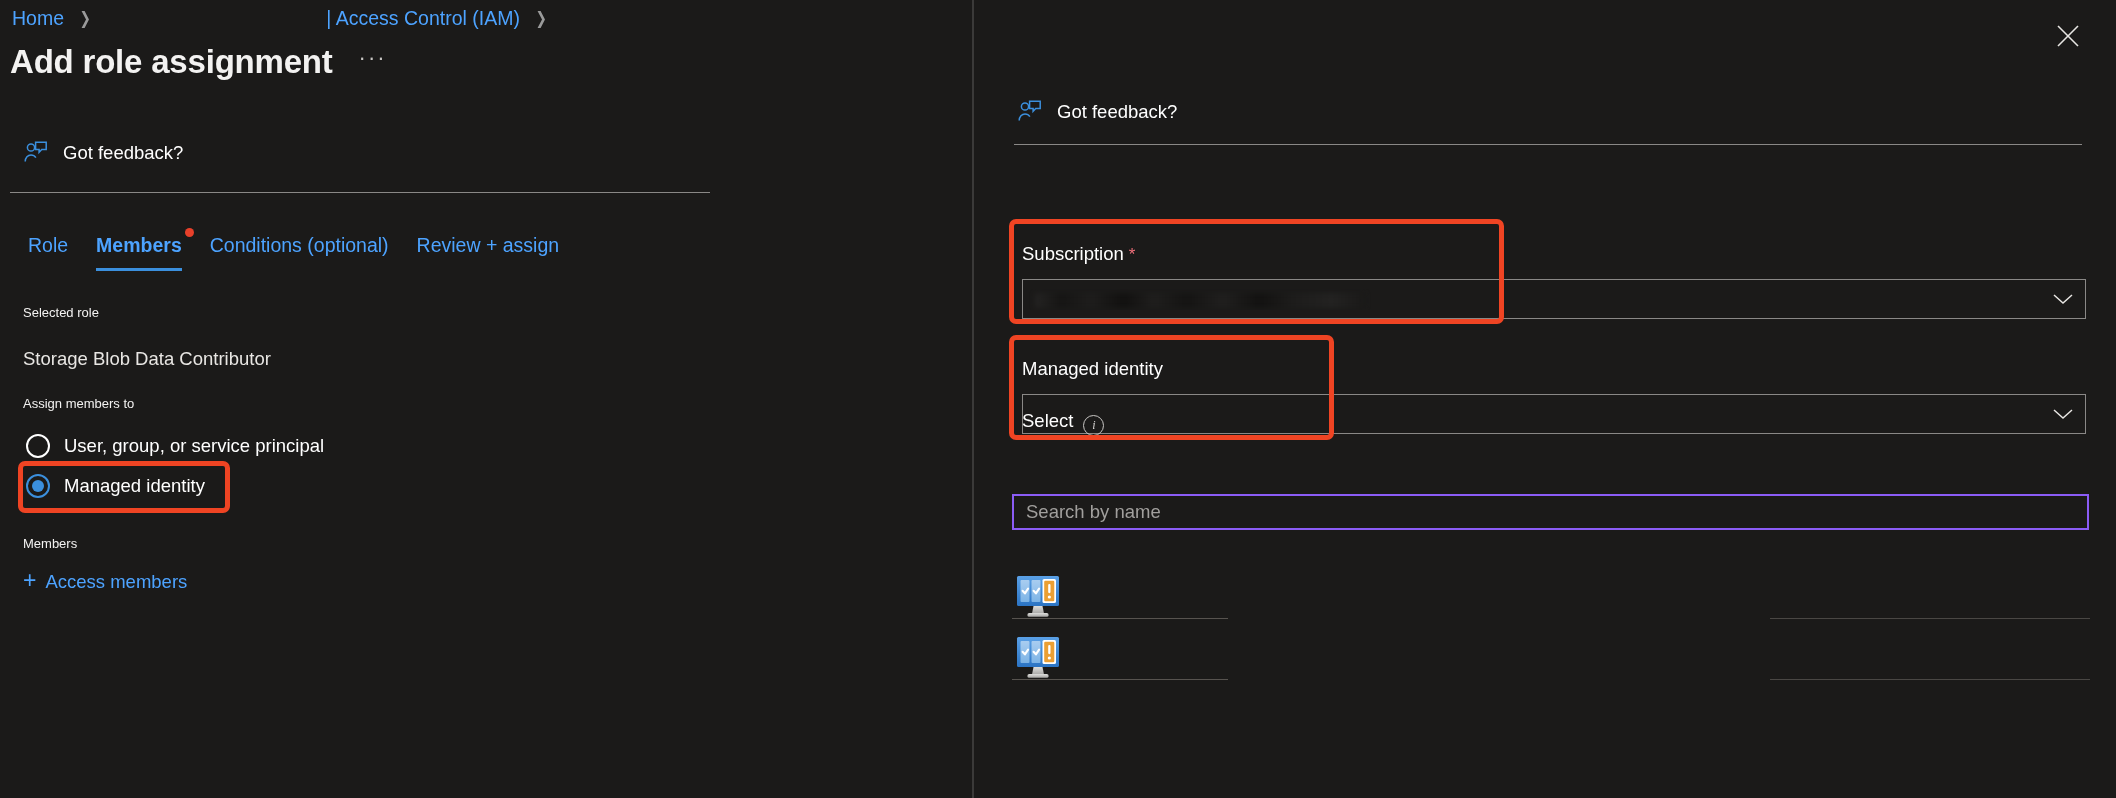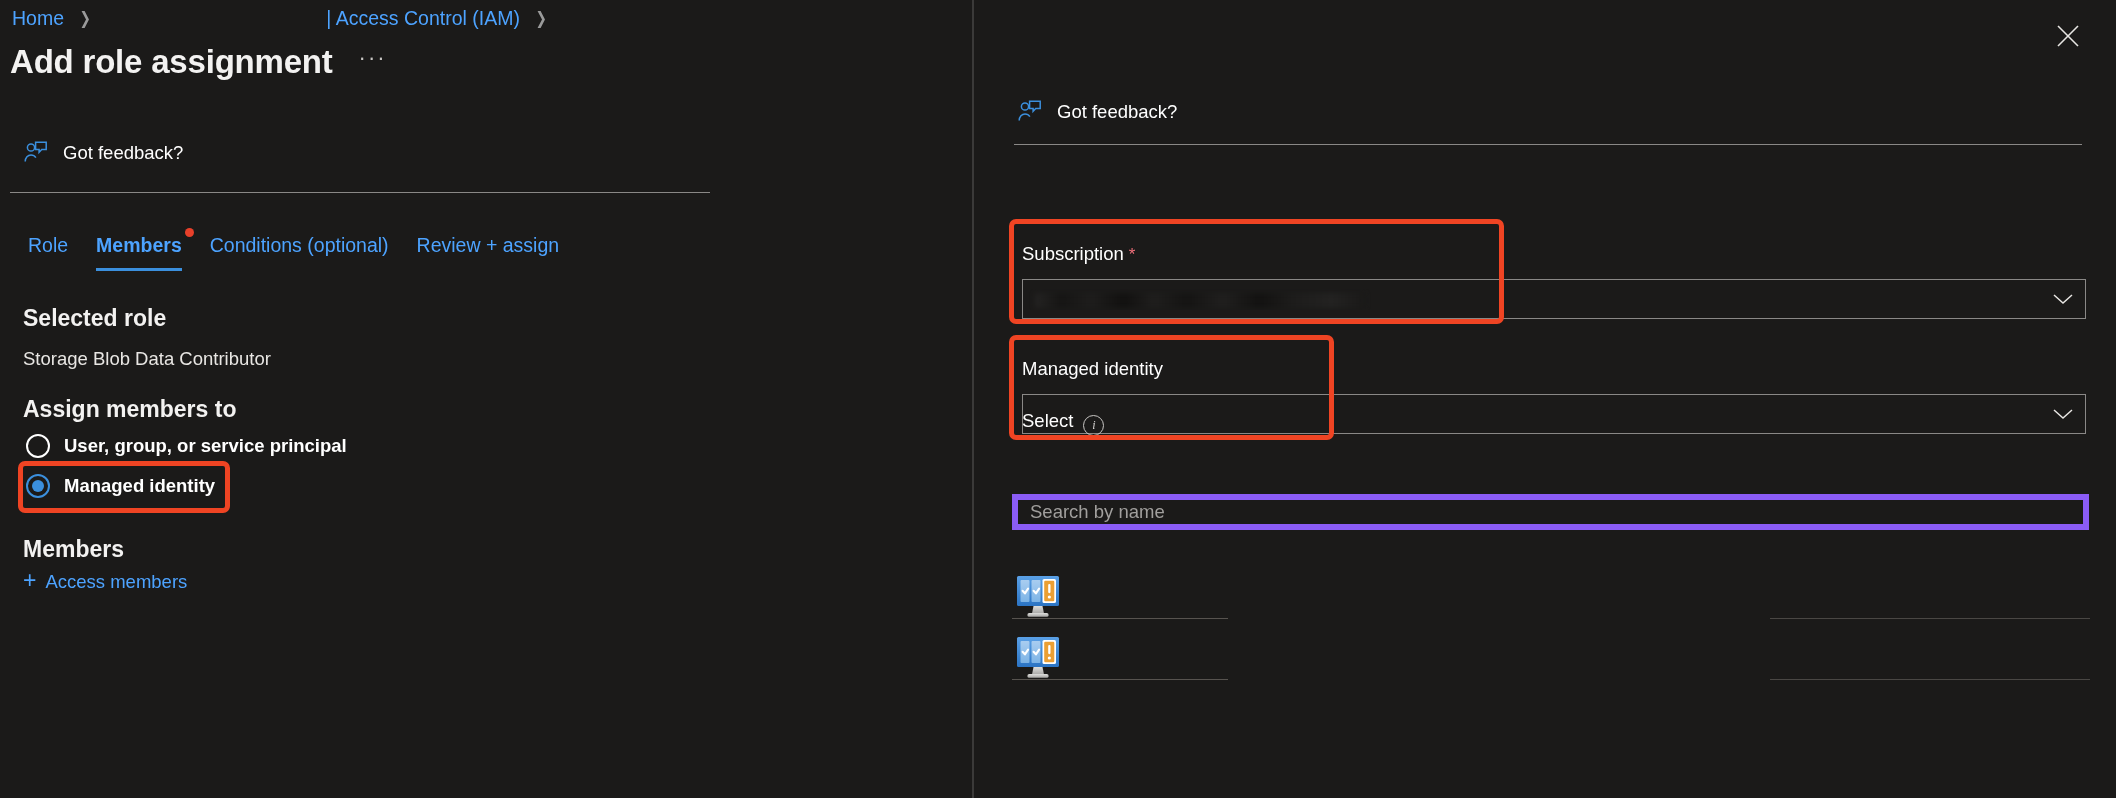--- a/index.html
+++ b/index.html
@@ -151,8 +151,8 @@
 
   .section-head {
     position: absolute;
-    font-size: 23px;
-    font-weight: bold;
+    font-size: 13px;
+    font-weight: normal;
     color: #f3f2f1;
   }
   .section-text {

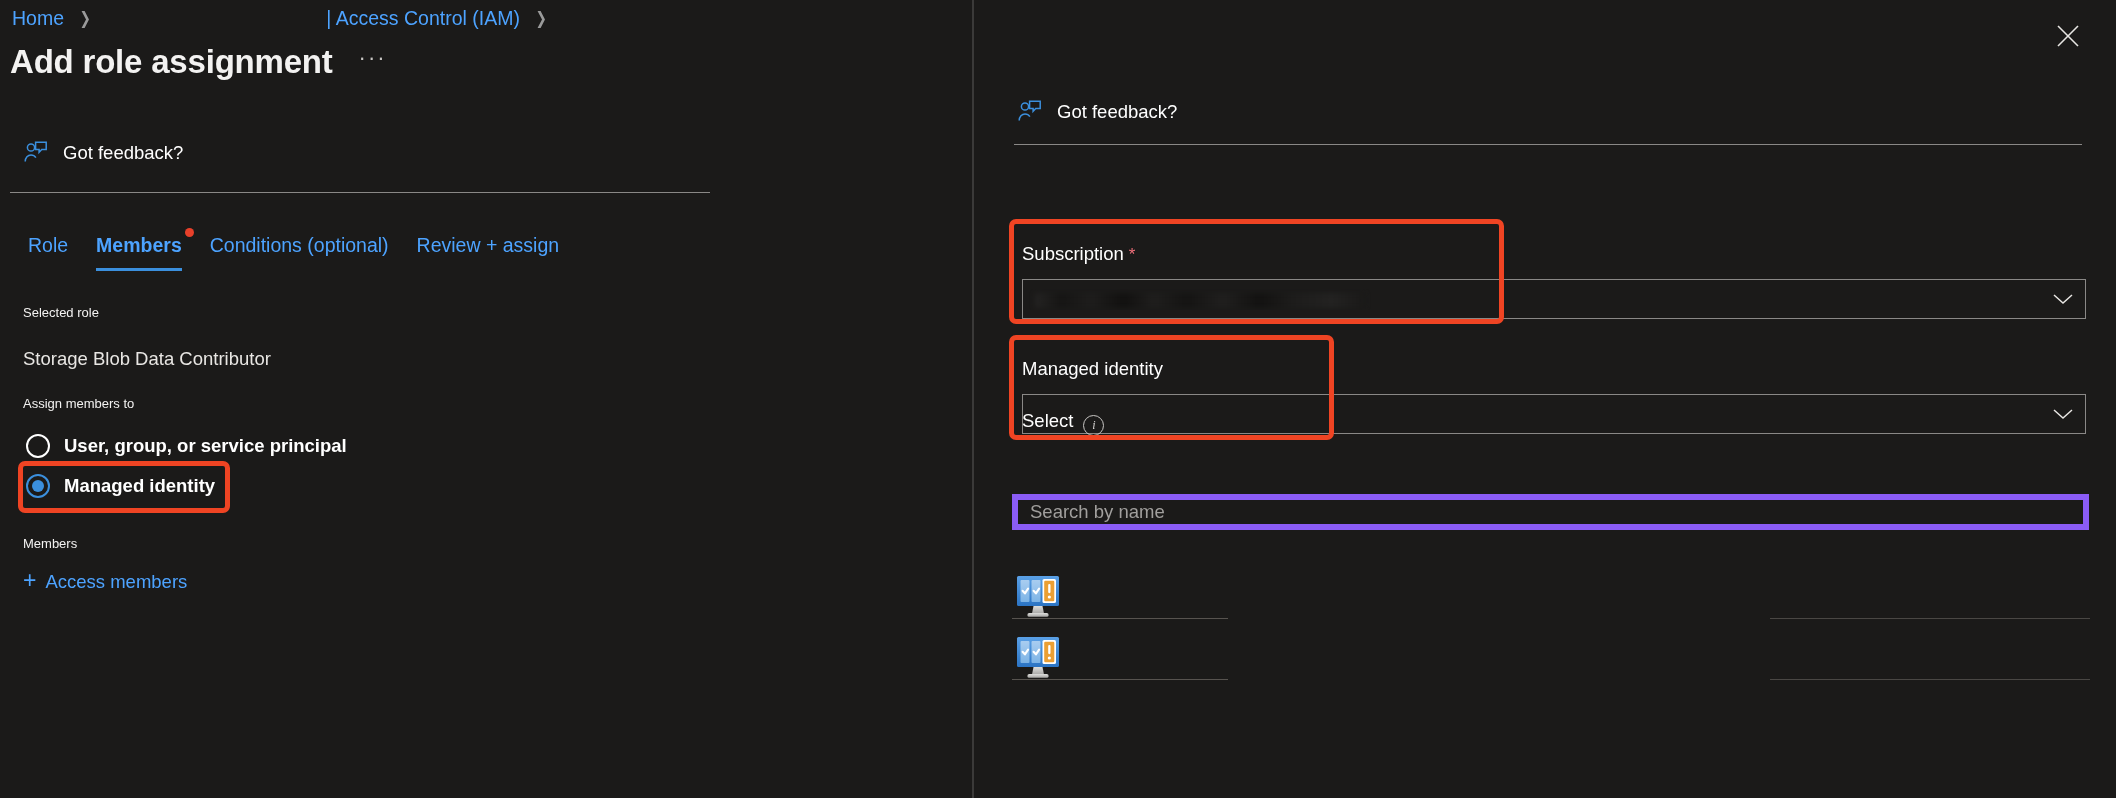--- a/index.html
+++ b/index.html
@@ -172,7 +172,6 @@
     align-items: center;
     gap: 14px;
     cursor: pointer;
-    font-weight: bold;
   }
   #radio-user { left: 26px; top: 434px; }
   #radio-mi   { left: 26px; top: 474px; }

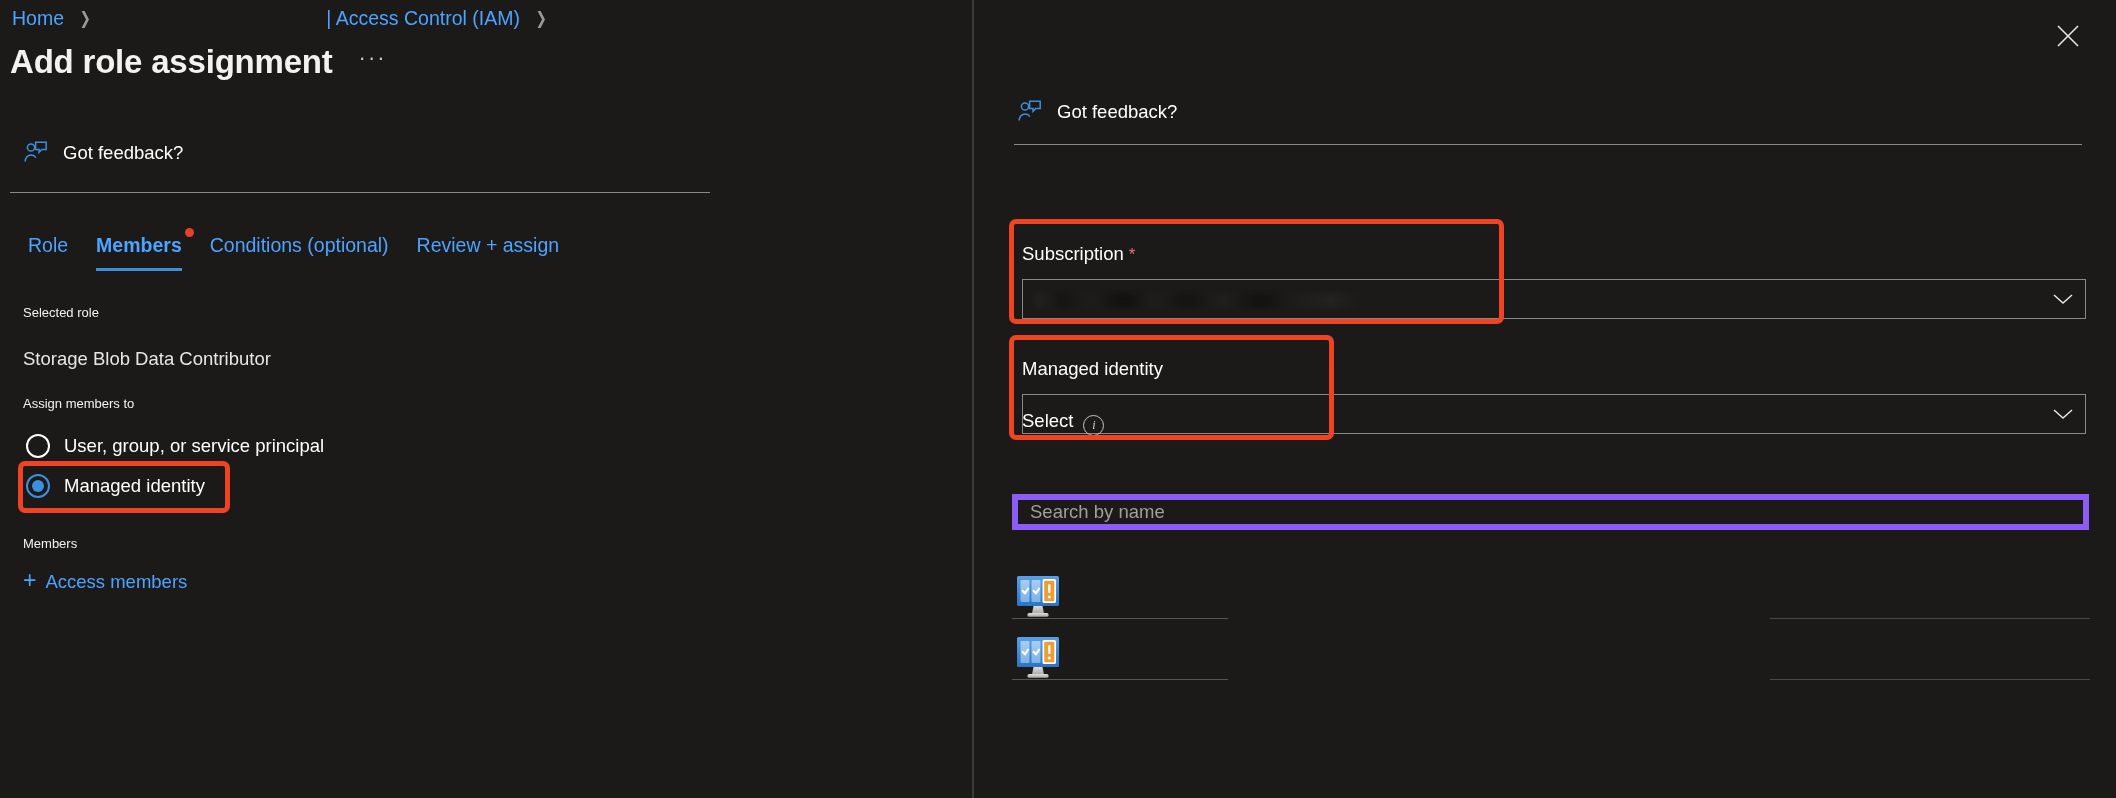--- a/index.html
+++ b/index.html
@@ -351,7 +351,7 @@
     top: 494px;
     width: 1077px;
     height: 36px;
-    border: 6px solid #8b5cf6;
+    border: 2px solid #8b5cf6;
     box-sizing: border-box;
     background: #1b1a19;
     display: flex;

